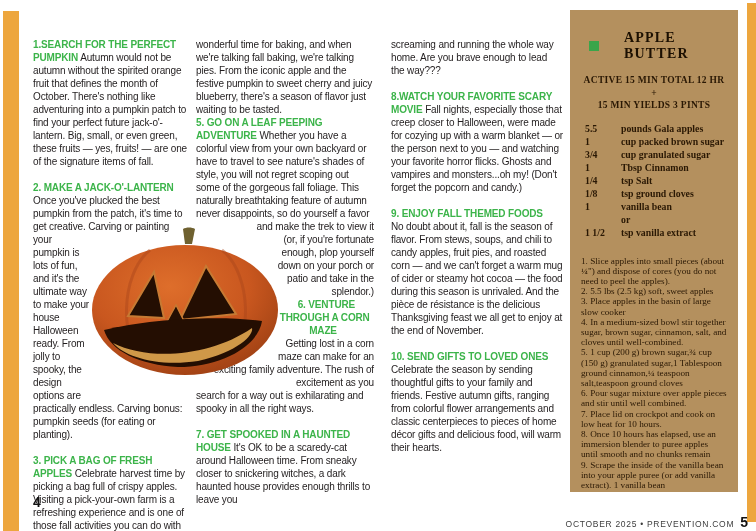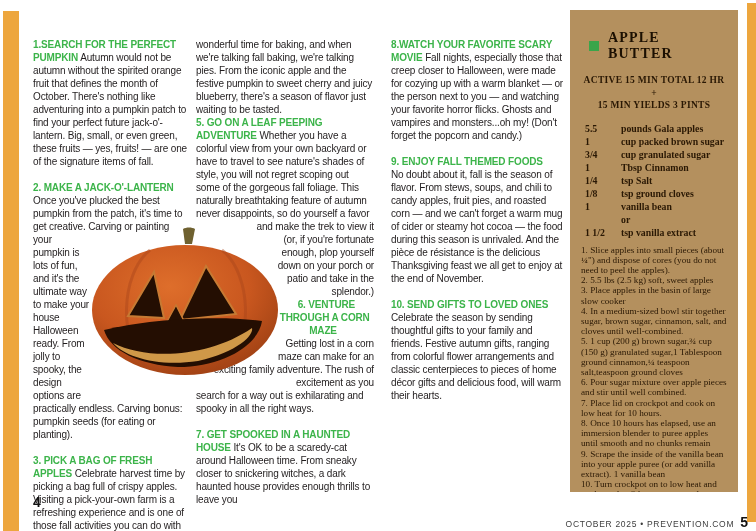--- a/index.html
+++ b/index.html
@@ -93,6 +93,7 @@
   </section>
 
   <section class="col col3">
+    <p class="sec">screaming and running the whole way home. Are you brave enough to lead the way???</p>
     <p class="sec">
       <span class="h">8.WATCH YOUR FAVORITE SCARY MOVIE</span>
       <span>Fall nights, especially those that creep closer to Halloween, were made for cozying up with a warm blanket — or the person next to you — and watching your favorite horror flicks. Ghosts and vampires and monsters...oh my! (Don't forget the popcorn and candy.)</span>

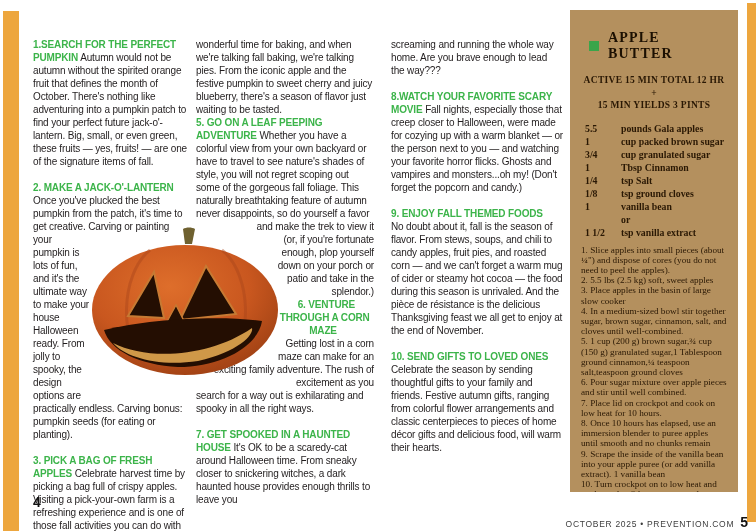--- a/index.html
+++ b/index.html
@@ -29,7 +29,7 @@
   .recipe{position:absolute;left:570px;top:10px;width:168px;height:482px;background:#b4905e;
           font-family:"Liberation Serif",serif;color:#2a1804;padding:14px 11px 0 11px;
           box-sizing:border-box;overflow:hidden;}
-  .r-title-row{display:flex;align-items:center;gap:9px;margin:6px 0 12px 8px;}
+  .r-title-row{display:flex;align-items:center;gap:25px;margin:6px 0 12px 8px;}
   .r-bullet{width:10px;height:10px;background:#3aa54a;flex:none;}
   .r-title{font-size:14px;font-weight:bold;letter-spacing:1.2px;color:#1c1002;}
   .r-meta{text-align:center;font-weight:bold;font-size:9.5px;line-height:12.5px;

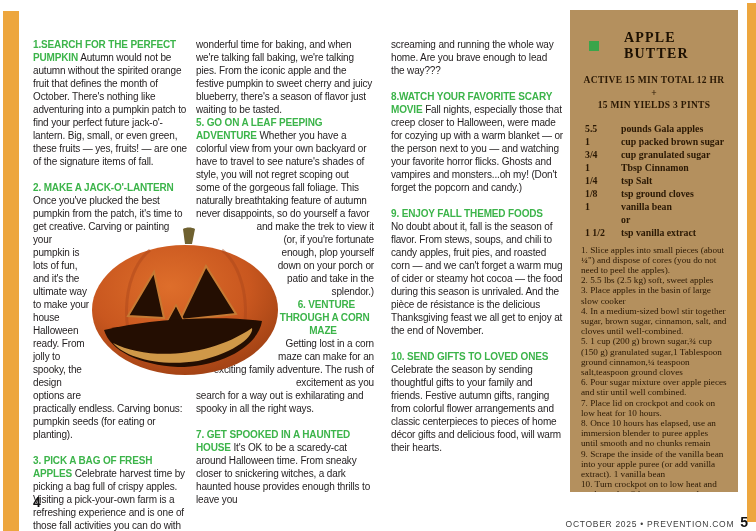--- a/index.html
+++ b/index.html
@@ -38,7 +38,7 @@
   .ing{display:flex;}
   .q{width:36px;flex:none;}
   .i{flex:1;}
-  .r-steps{margin-top:6px;font-size:9.2px;line-height:10.2px;}
+  .r-steps{margin-top:17px;font-size:9.2px;line-height:10.2px;}
   .r-steps p{margin:0;}
 
   .footer{position:absolute;top:494px;display:flex;align-items:baseline;gap:6px;}

